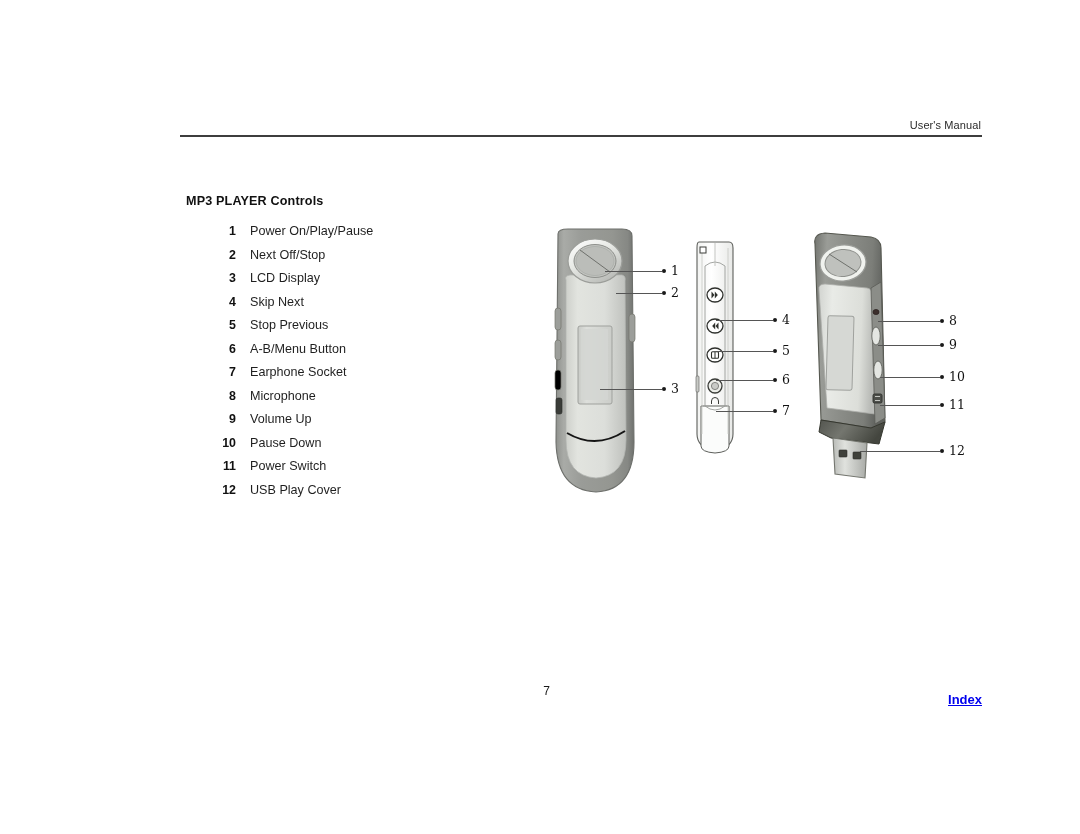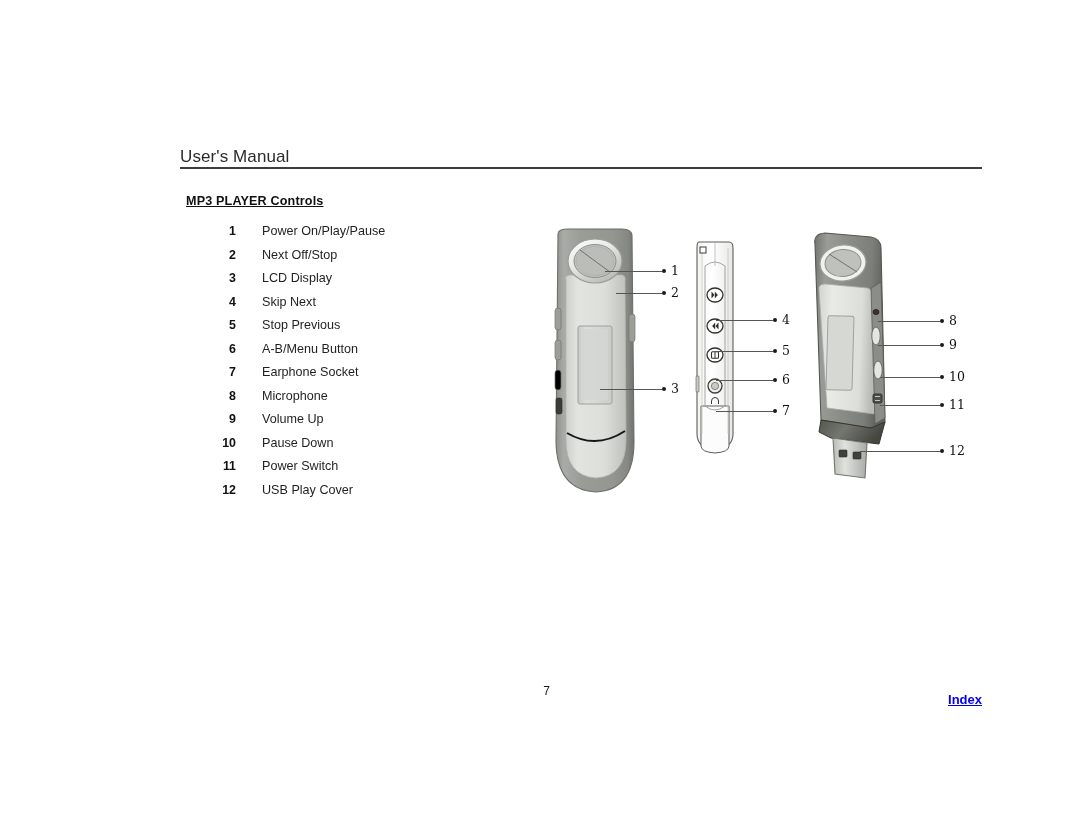--- a/index.html
+++ b/index.html
@@ -24,13 +24,12 @@
     width: 802px;
   }
   #header-title {
-    text-align: left;
-    font-size: 17px;
+    text-align: right;
+    font-size: 11px;
     color: #2b2b2b;
     letter-spacing: 0.1px;
     line-height: 14px;
     padding-right: 1px;
-    margin-top: 32px;
   }
   #header-rule {
     margin-top: 3px;

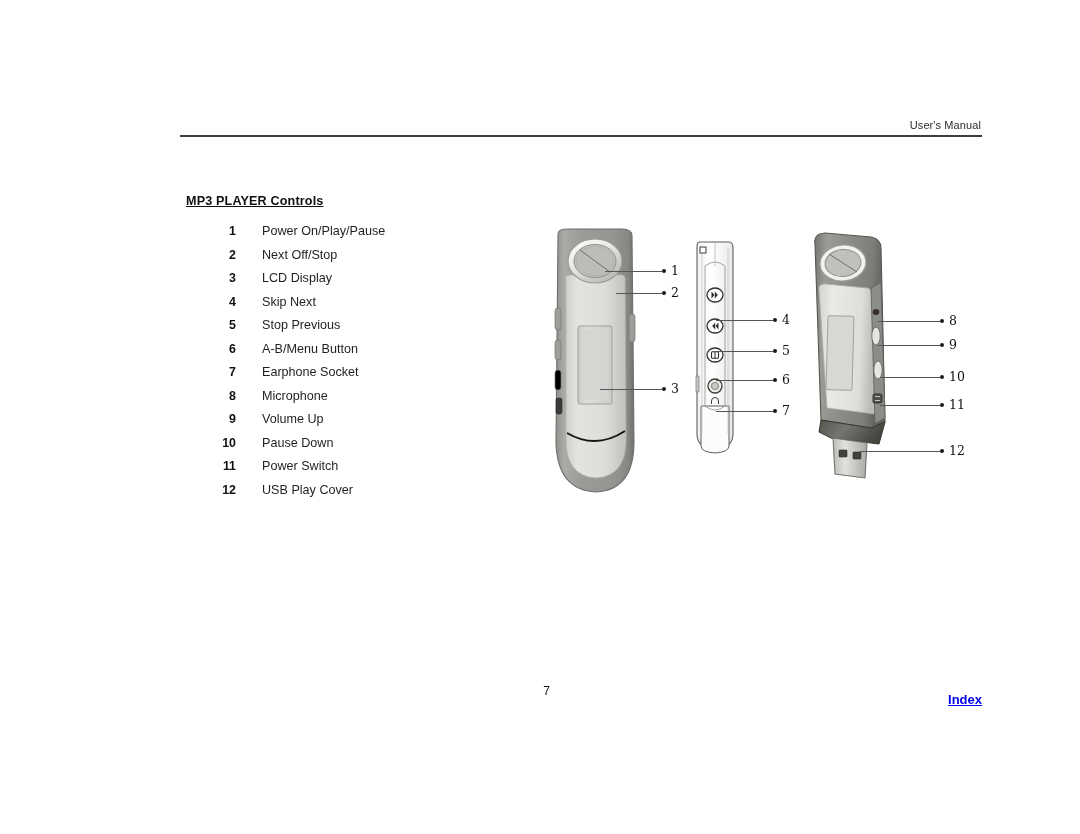--- a/index.html
+++ b/index.html
@@ -47,7 +47,6 @@
     font-weight: bold;
     color: #111;
     letter-spacing: 0.15px;
-    text-decoration: underline;
   }
 
   

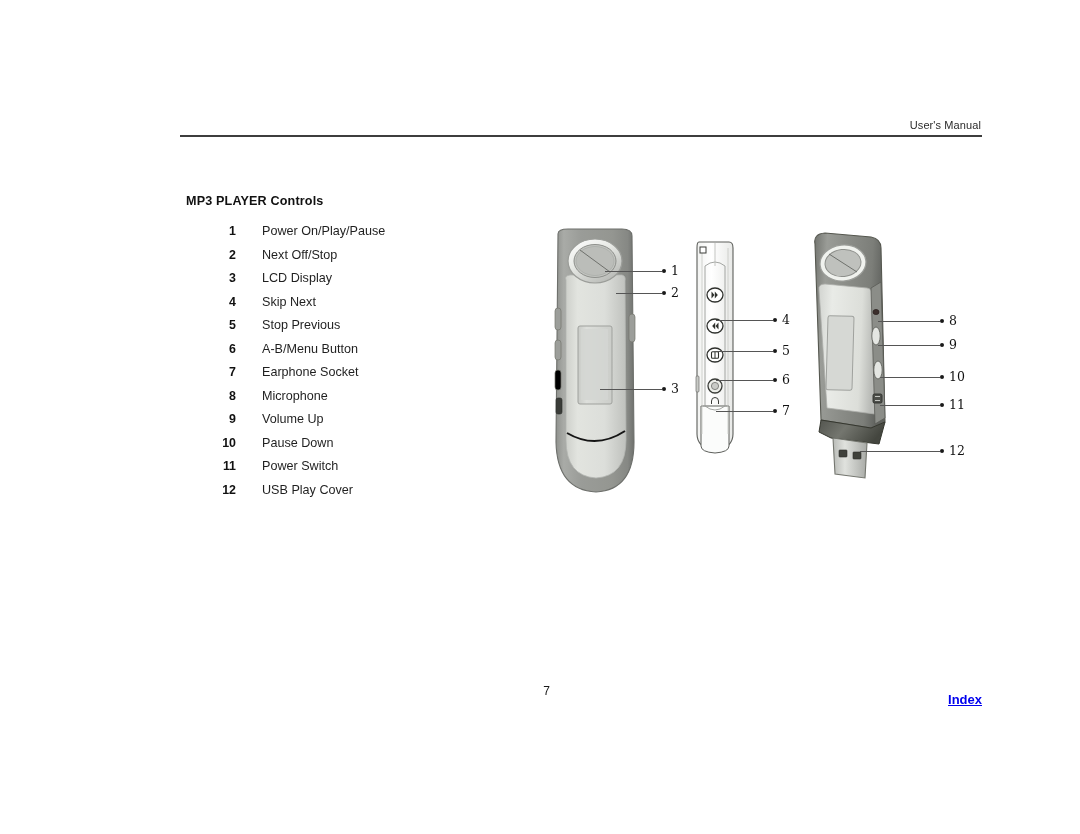--- a/index.html
+++ b/index.html
@@ -70,7 +70,7 @@
     flex: 0 0 30px;
   }
   .control-label {
-    margin-left: 26px;
+    margin-left: 14px;
     font-size: 12.6px;
     color: #1f1f1f;
     white-space: nowrap;

